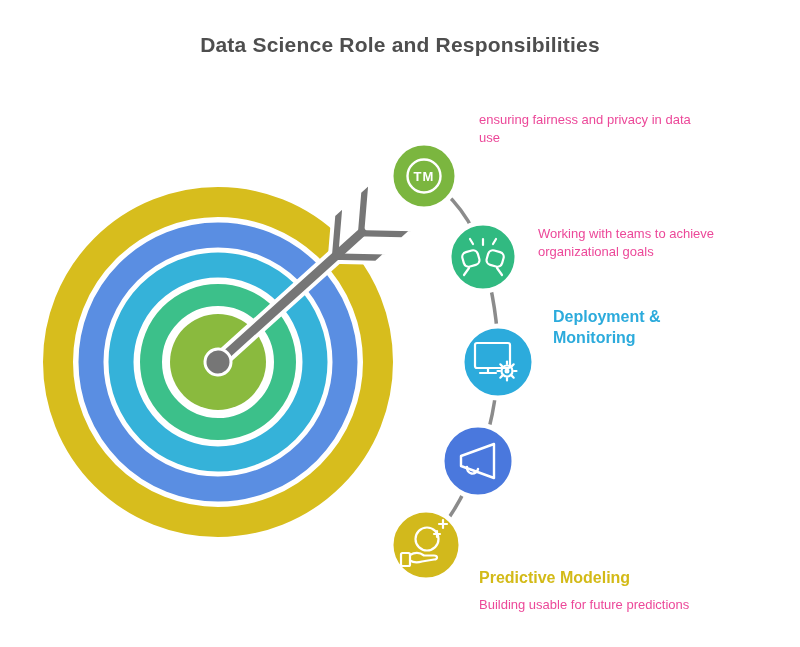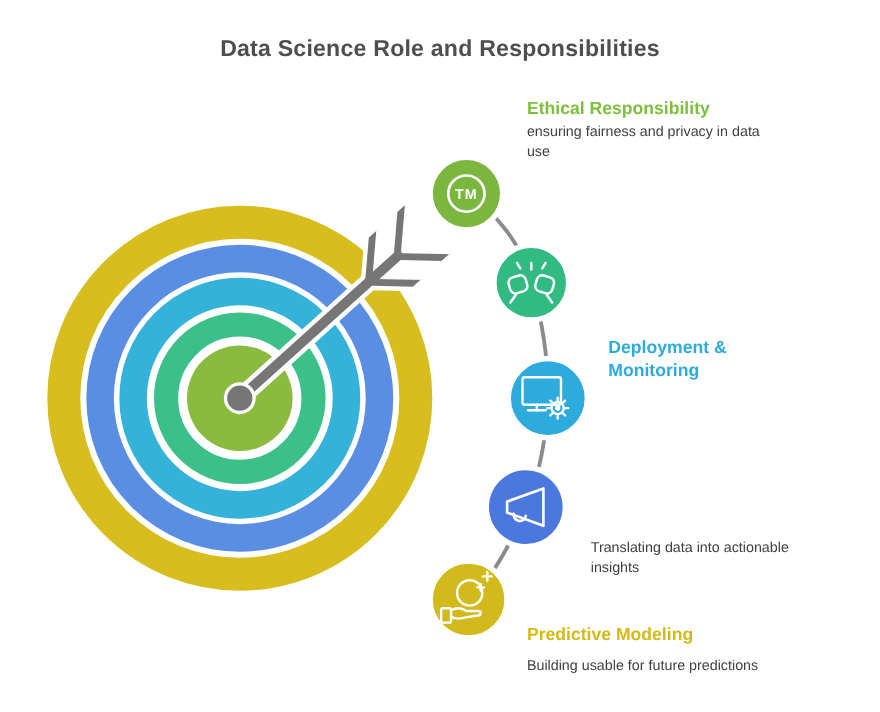--- a/index.html
+++ b/index.html
@@ -114,7 +114,6 @@
     </g>
   </svg>
 
-  <div class="item-heading c-green hw230" style="left:479px;top:89px">Ethical Responsibility</div>
   <div class="item-desc dw" style="left:479px;top:111px">ensuring fairness and privacy in data use</div>
 
 

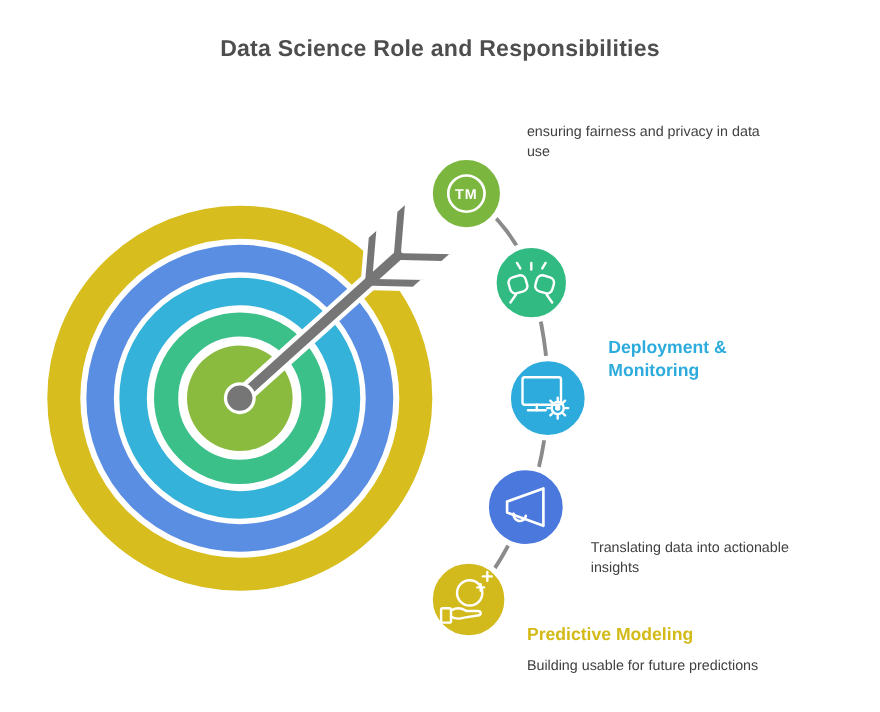--- a/index.html
+++ b/index.html
@@ -15,7 +15,7 @@
     position:absolute;font-size:16px;font-weight:bold;line-height:1.32;
   }
   .item-desc{
-    position:absolute;font-size:13px;color:#404040;line-height:1.35;
+    position:absolute;font-size:13px;color:#ec4899;line-height:1.35;
   }
   .hw230{width:230px;} .hw160{width:160px;} .dw{width:215px;}
   .c-green{color:#7cc13c;} .c-emerald{color:#2fba81;} .c-cyan{color:#2cabdc;}

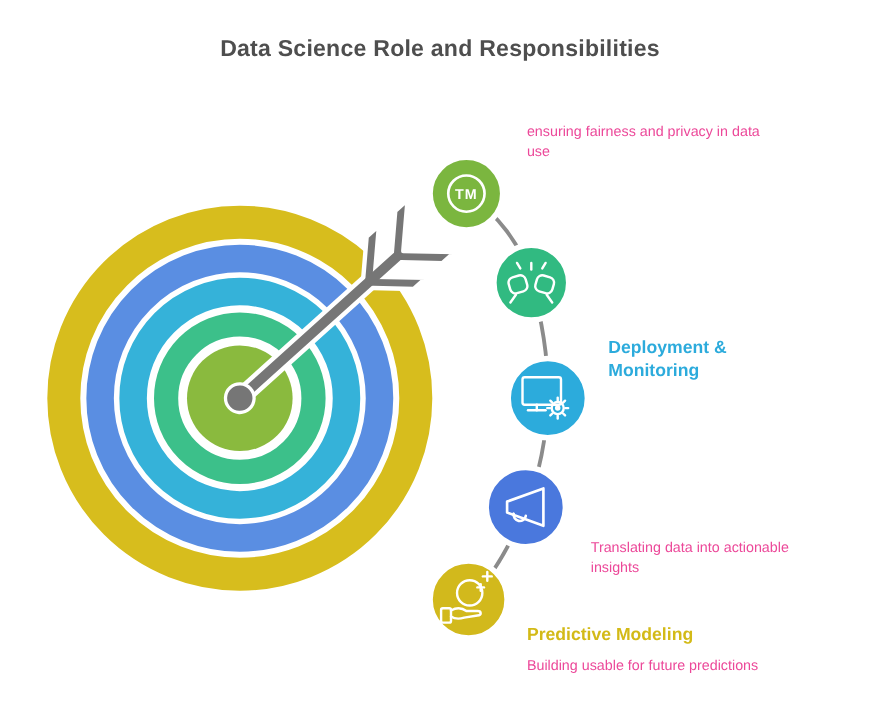--- a/index.html
+++ b/index.html
@@ -116,6 +116,7 @@
 
   <div class="item-desc dw" style="left:479px;top:111px">ensuring fairness and privacy in data use</div>
 
+  <div class="item-desc dw" style="left:538px;top:225px">Working with teams to achieve organizational goals</div>
 
   <div class="item-heading c-cyan hw160" style="left:553px;top:306px">Deployment &amp; Monitoring</div>
 

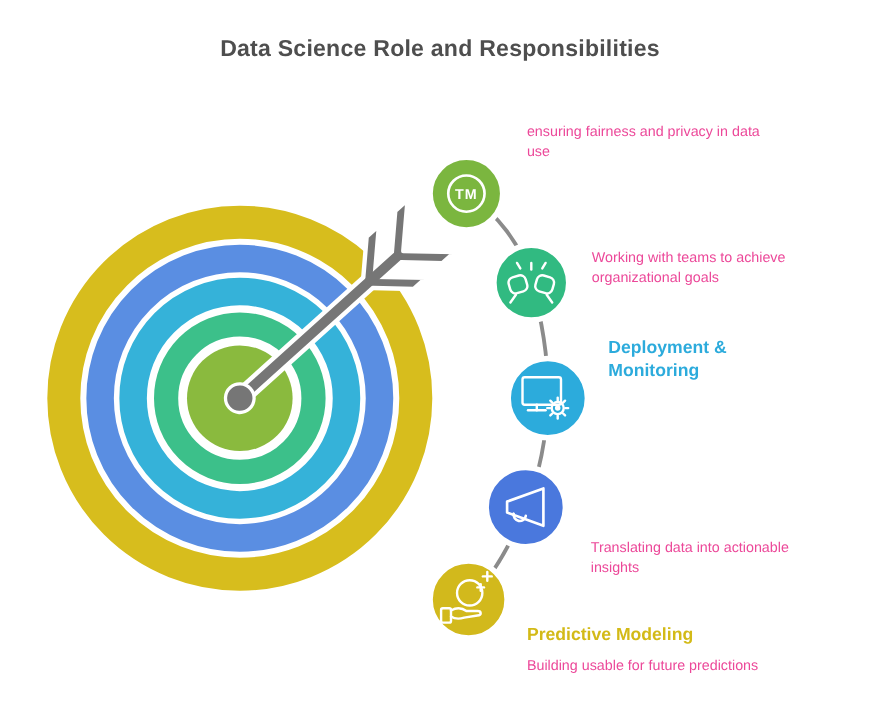--- a/index.html
+++ b/index.html
@@ -120,7 +120,6 @@
 
   <div class="item-heading c-cyan hw160" style="left:553px;top:306px">Deployment &amp; Monitoring</div>
 
-  <div class="item-desc dw" style="left:537px;top:489px">Translating data into actionable insights</div>
 
   <div class="item-heading c-yellow hw230" style="left:479px;top:567px">Predictive Modeling</div>
   <div class="item-desc dw" style="left:479px;top:596px">Building usable for future predictions</div>

